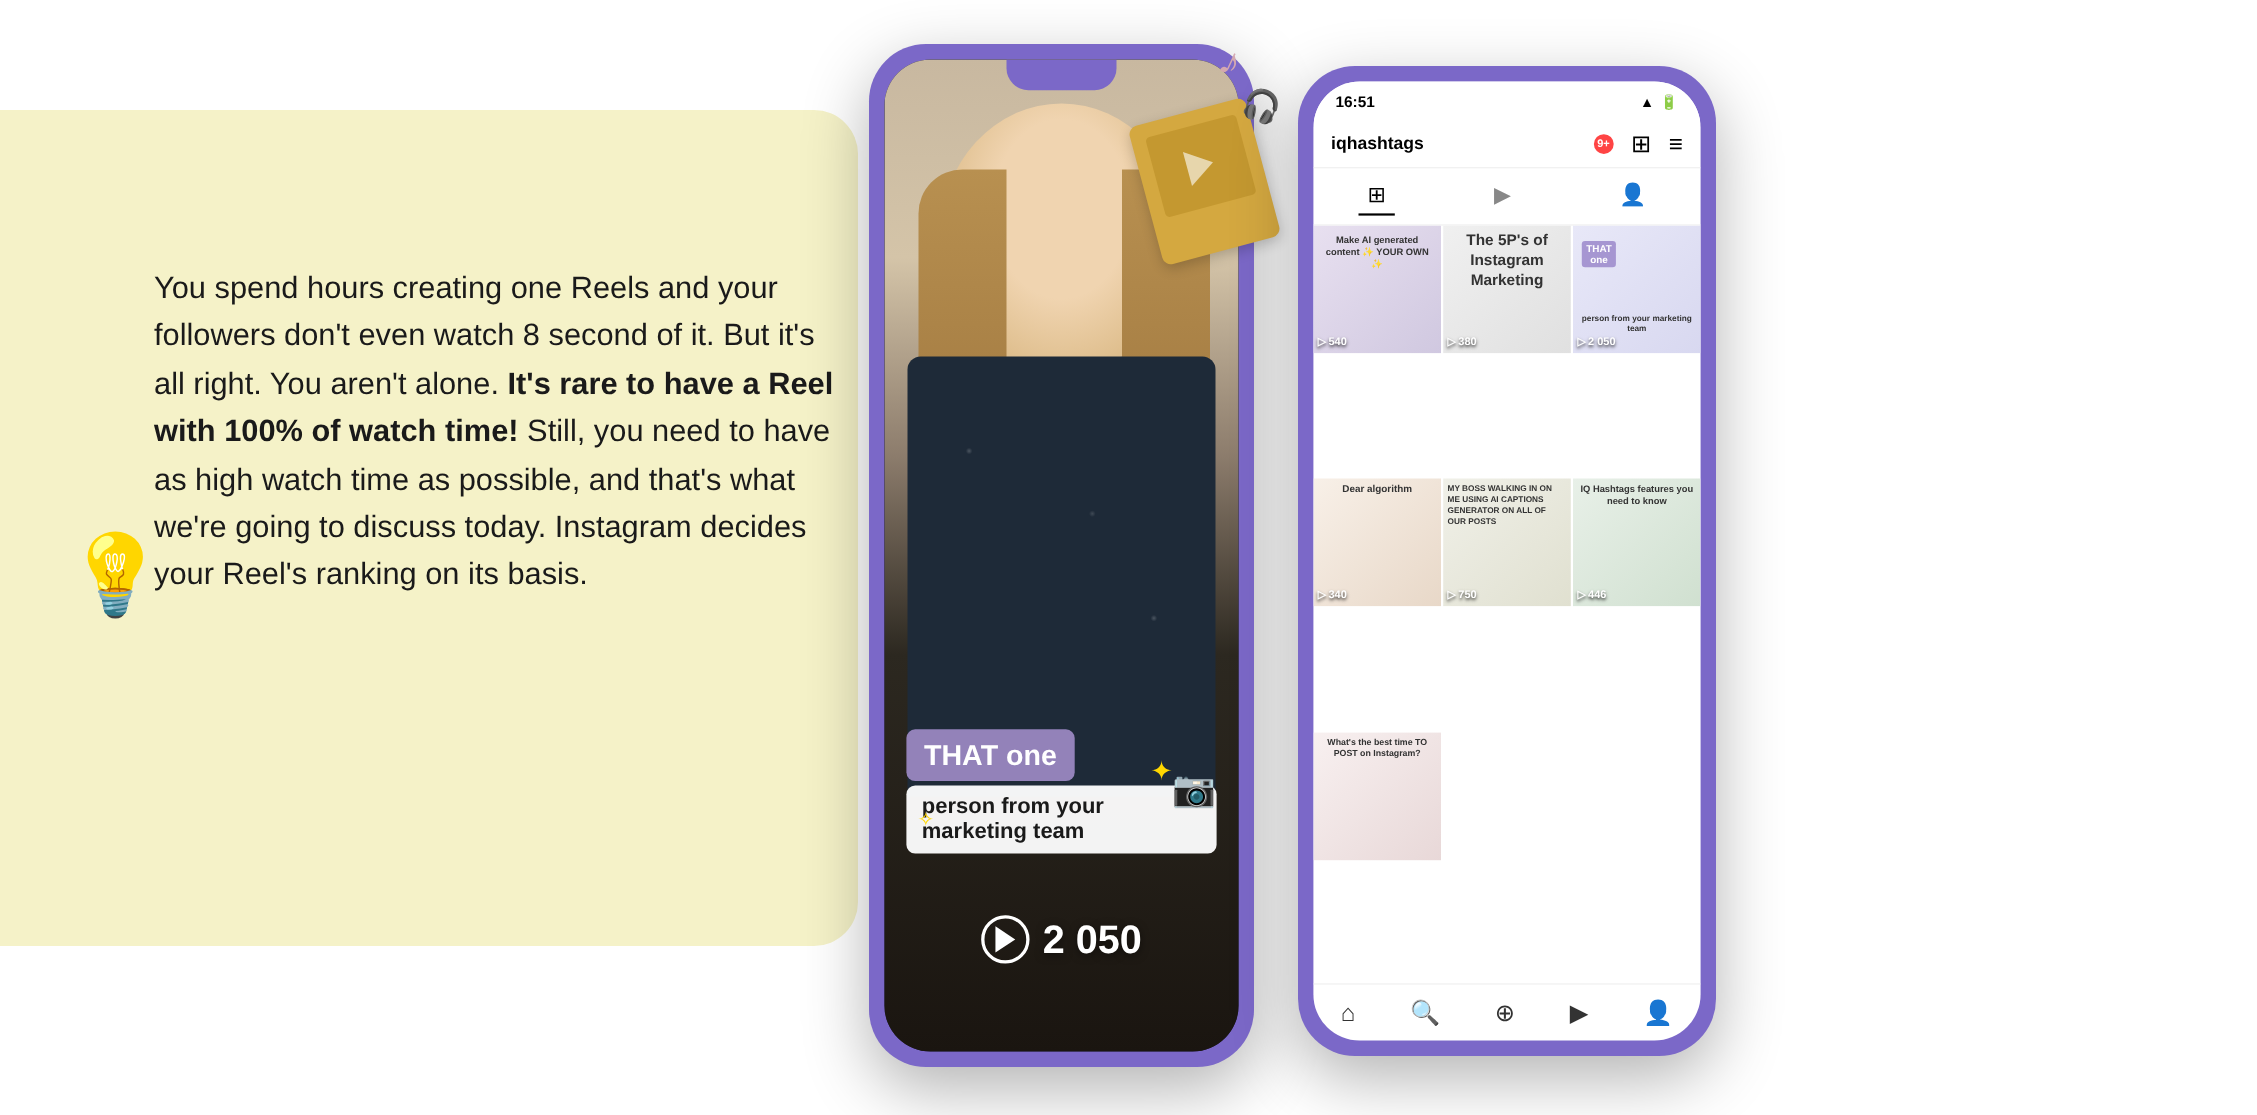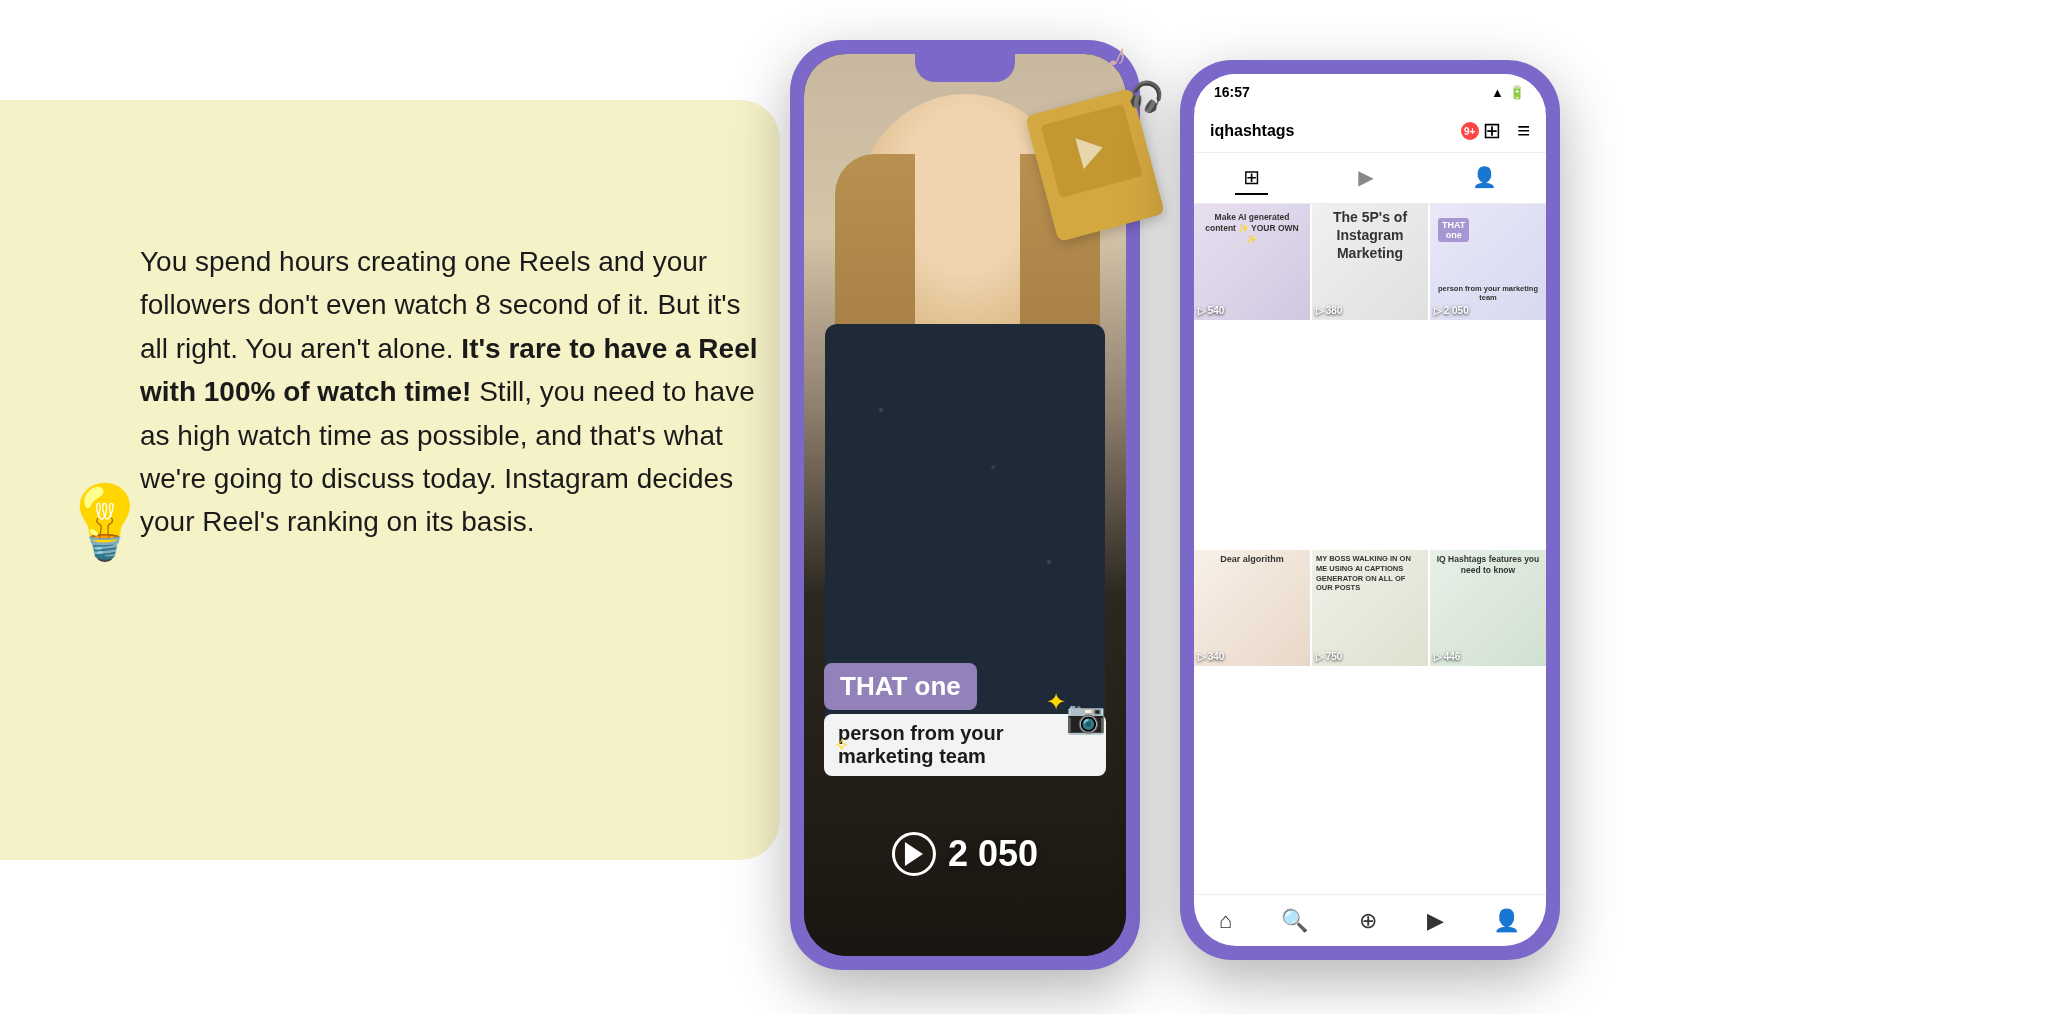--- a/index.html
+++ b/index.html
@@ -438,7 +438,7 @@
   <div class="phone2-inner">
 
     <div class="phone2-status-bar">
-      <span class="status-time">16:57</span>
+      <span class="status-time">16:51</span>
       <div class="status-icons">
         <span>▲</span>
         <span>🔋</span>

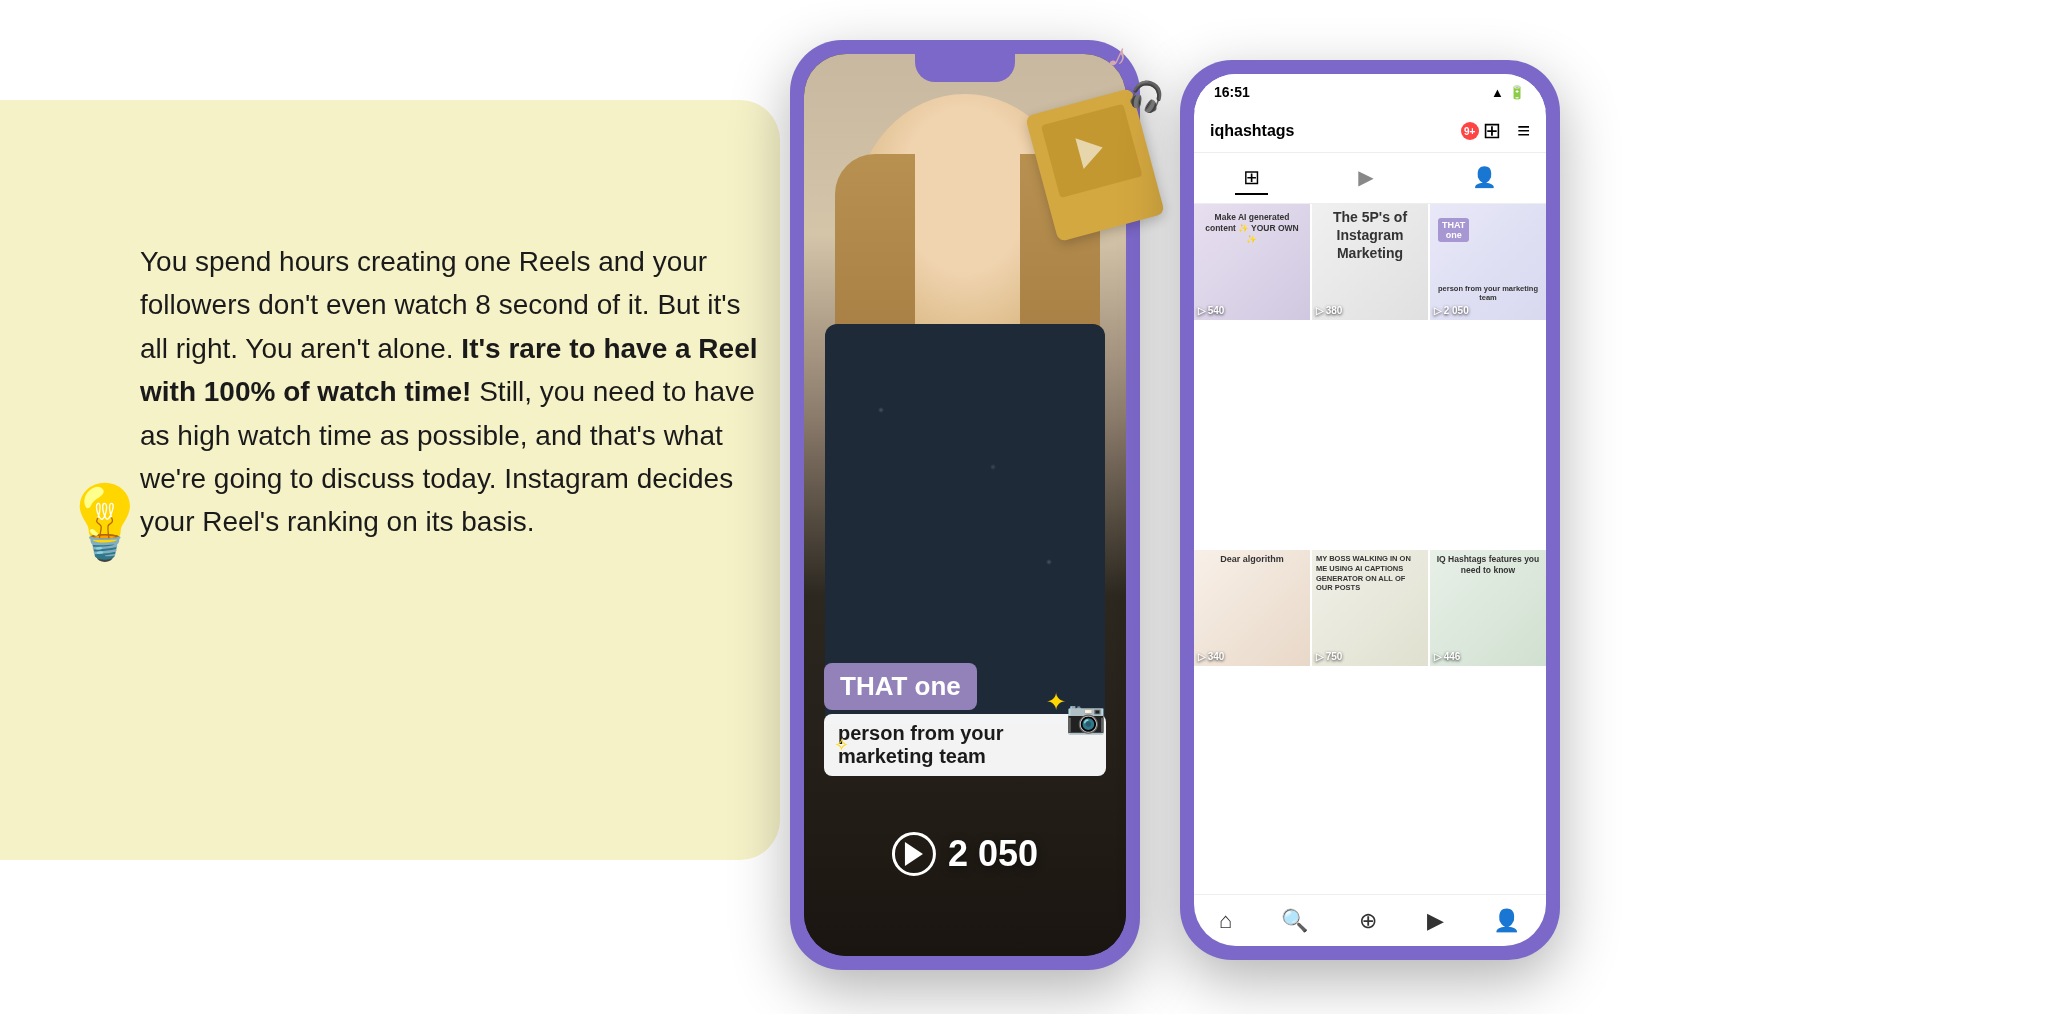--- a/index.html
+++ b/index.html
@@ -231,7 +231,7 @@
       align-items: center;
       padding: 8px 16px;
       border-bottom: 1px solid #eee;
-      gap: 4px;
+      gap: 16px;
     }
 
     .ig-username {

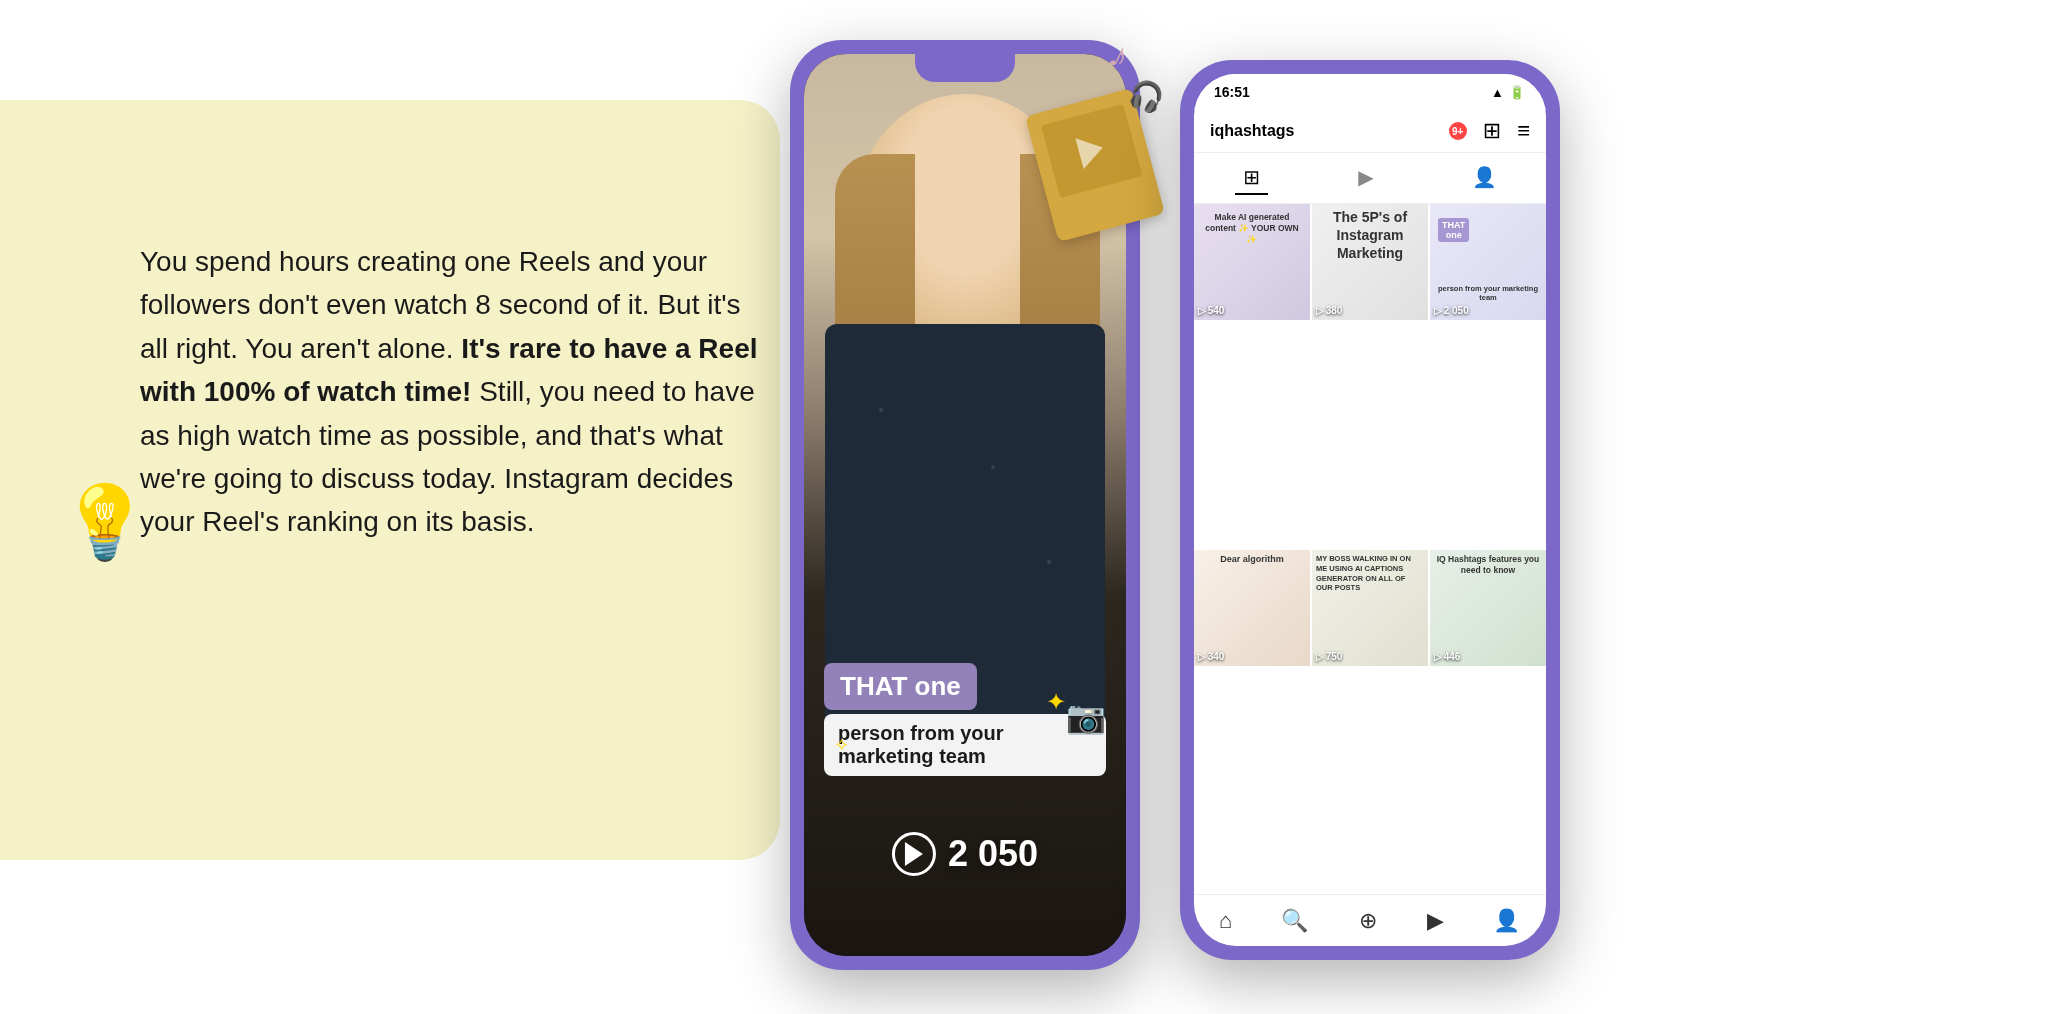--- a/index.html
+++ b/index.html
@@ -527,6 +527,11 @@
           </div>
       </div>
 
+      <div class="grid-cell gc7">
+        <div class="grid-cell-bg">
+          <div style="position:absolute;top:4px;left:4px;right:4px;font-size:8px;font-weight:600;color:#333;text-align:center;line-height:1.3;">What's the best time TO POST on Instagram?</div>
+        </div>
+      </div>
 
 
 

